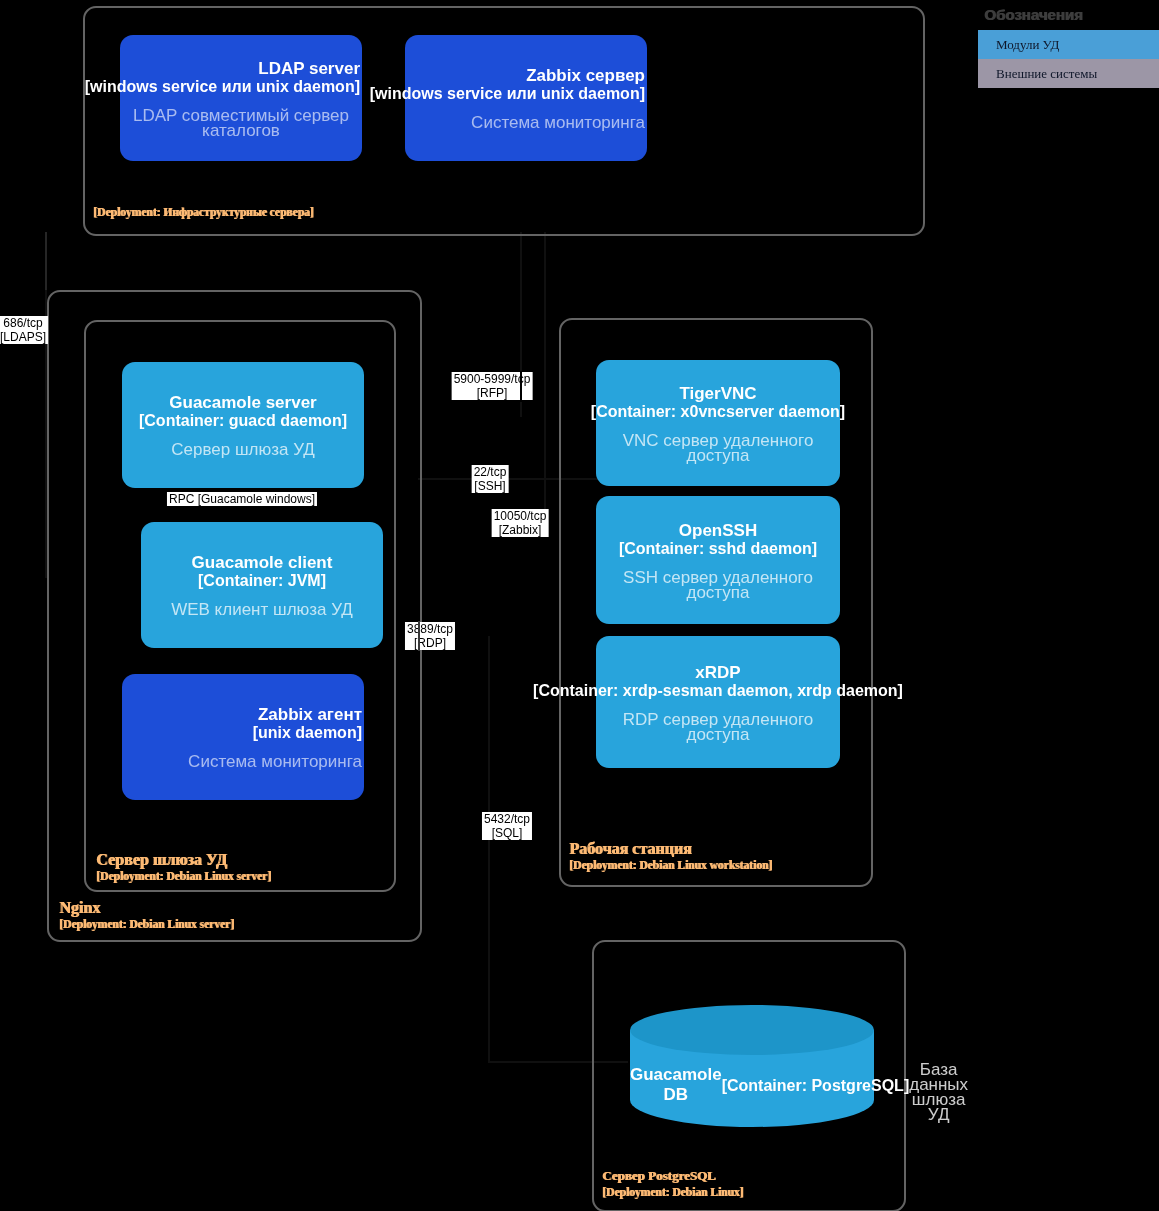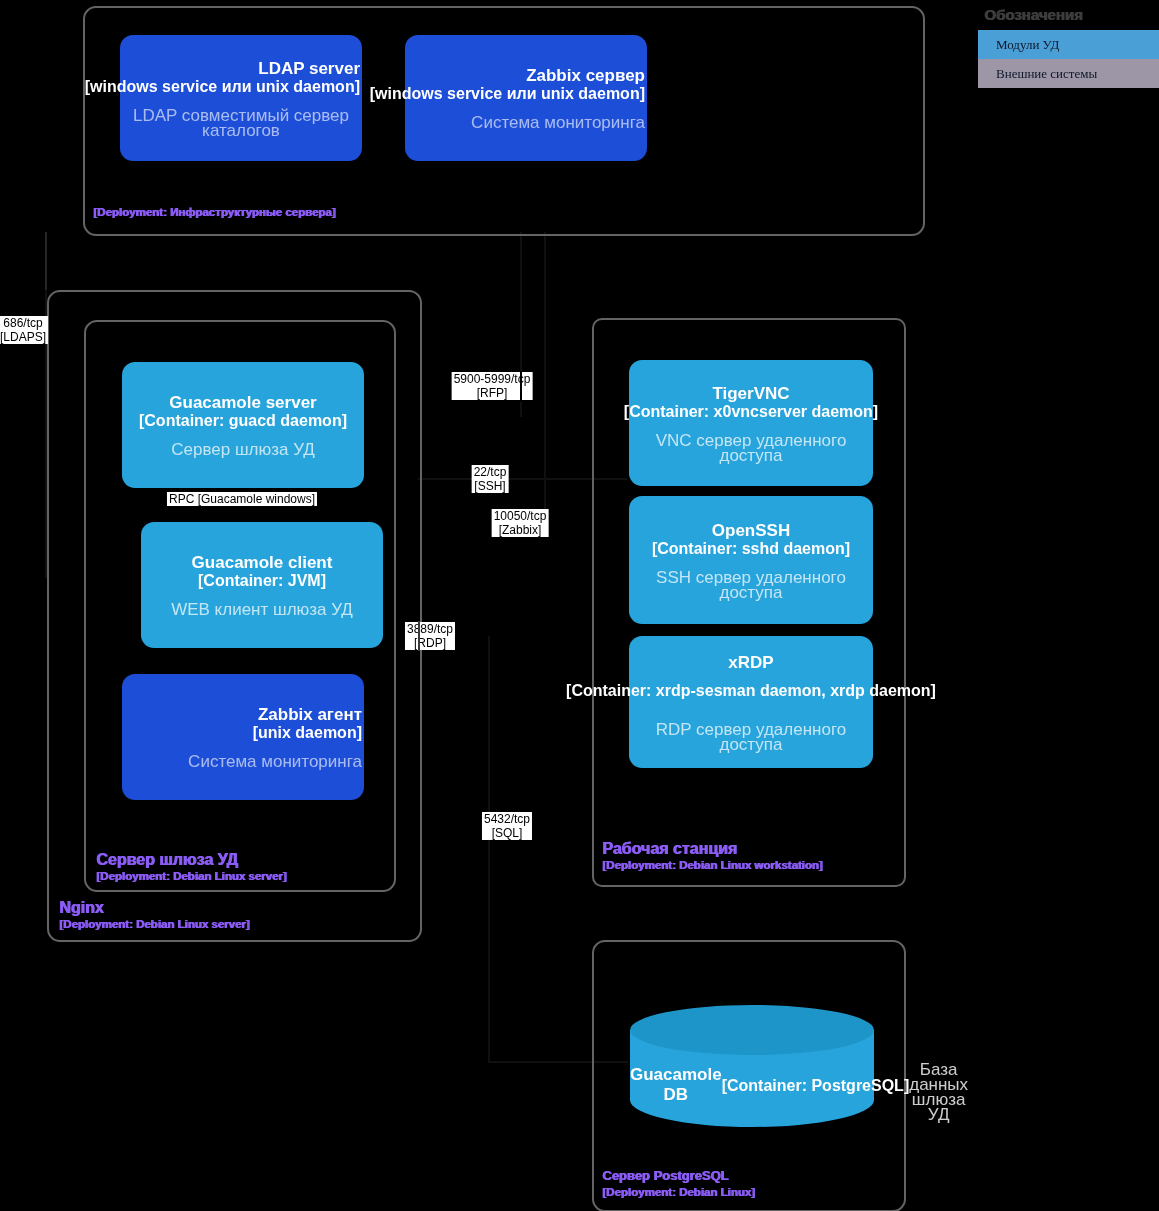--- a/index.html
+++ b/index.html
@@ -15,7 +15,7 @@
 
   
   .group{position:absolute;border:2px solid #646464;border-radius:13px;background:transparent;}
-  .gcap{position:absolute;color:#8b5cf6;text-shadow:1px 0 0 currentColor;}
+  .gcap{position:absolute;color:#fdba74;text-shadow:1px 0 0 currentColor;font-family:Liberation Serif, serif;}
   .gcap .gtitle{font-size:16px;font-weight:bold;line-height:19px;}
   .gcap .gsub{font-size:11.5px;font-weight:bold;line-height:15px;}
 

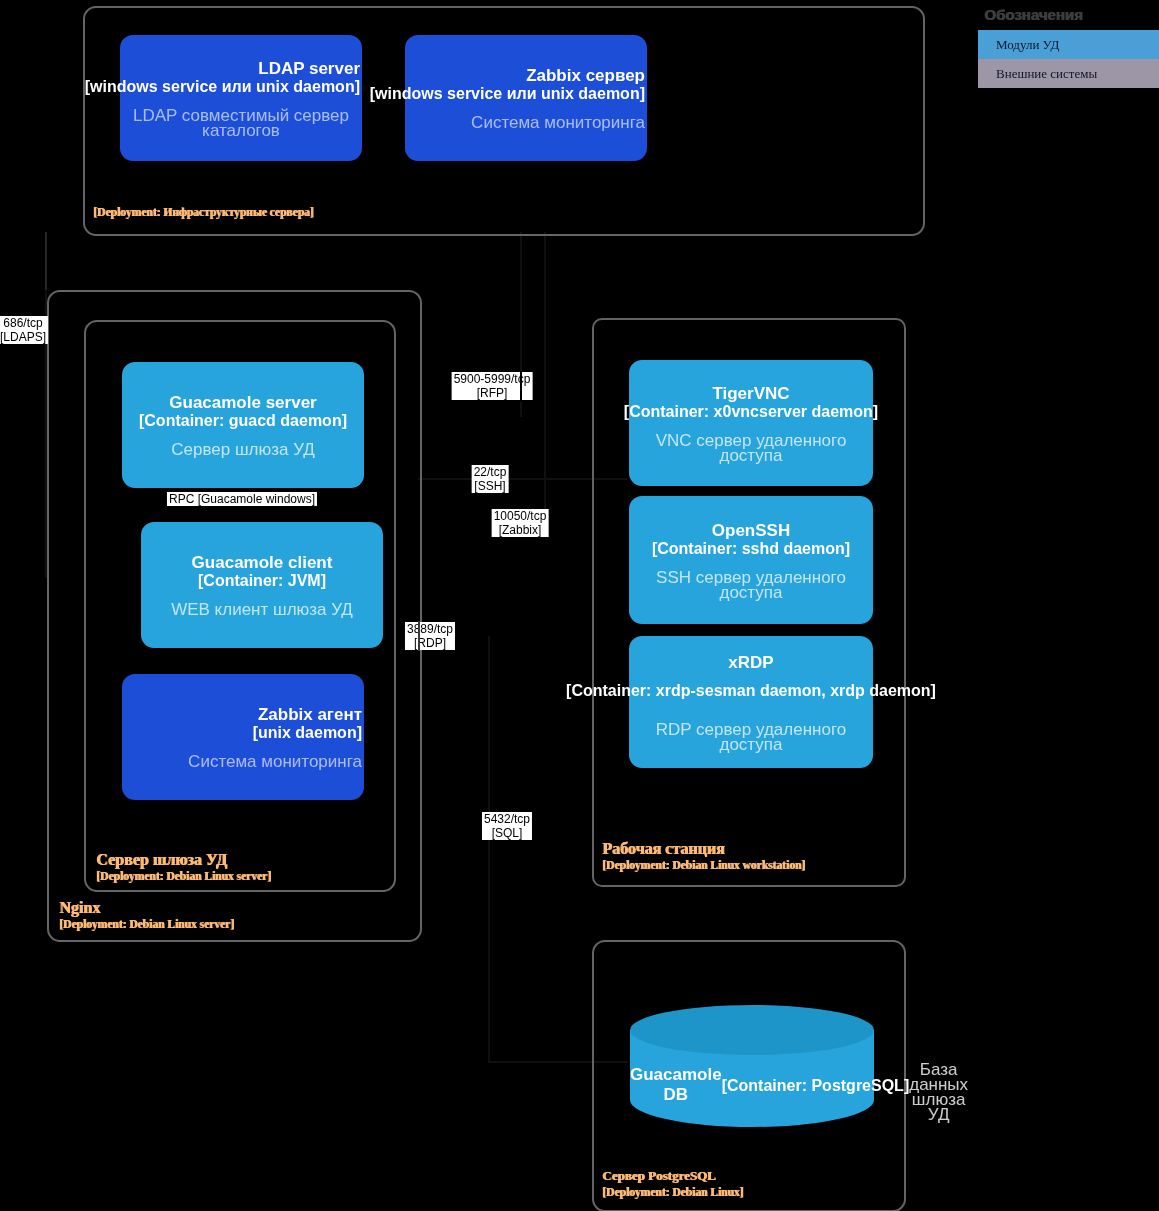--- a/index.html
+++ b/index.html
@@ -110,7 +110,7 @@
     </div>
   </div>
 
-  <div class="group" style="left:592px;top:318px;width:310px;height:565px;border-radius:10px;">
+  <div class="group" style="left:559px;top:318px;width:310px;height:565px;">
     <div class="node module" style="left:35px;top:40px;width:240px;height:118px;">
       <div class="ntitle">TigerVNC</div>
       <div class="ntech">[Container: x0vncserver daemon]</div>

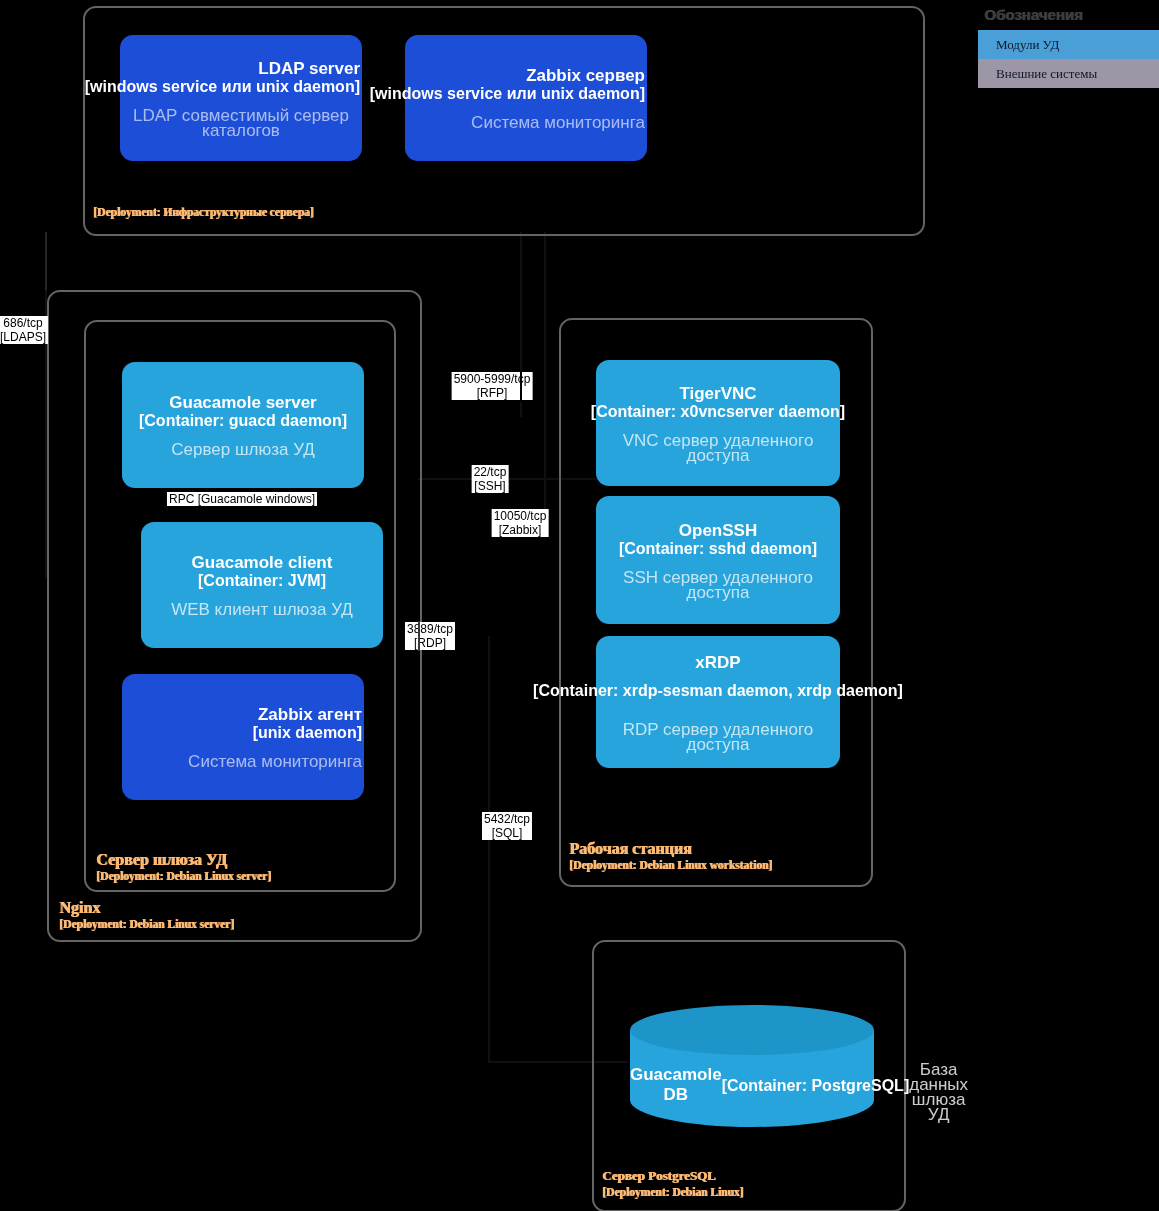--- a/index.html
+++ b/index.html
@@ -121,7 +121,7 @@
       <div class="ntech">[Container: sshd daemon]</div>
       <div class="ndesc">SSH сервер удаленного доступа</div>
     </div>
-    <div class="node module" style="left:35px;top:316px;width:240px;height:124px;gap:10px;">
+    <div class="node module" style="left:35px;top:316px;width:240px;height:124px;">
       <div class="ntitle">xRDP</div>
       <div class="ntech">[Container: xrdp-sesman daemon, xrdp daemon]</div>
       <div class="ndesc">RDP сервер удаленного доступа</div>

